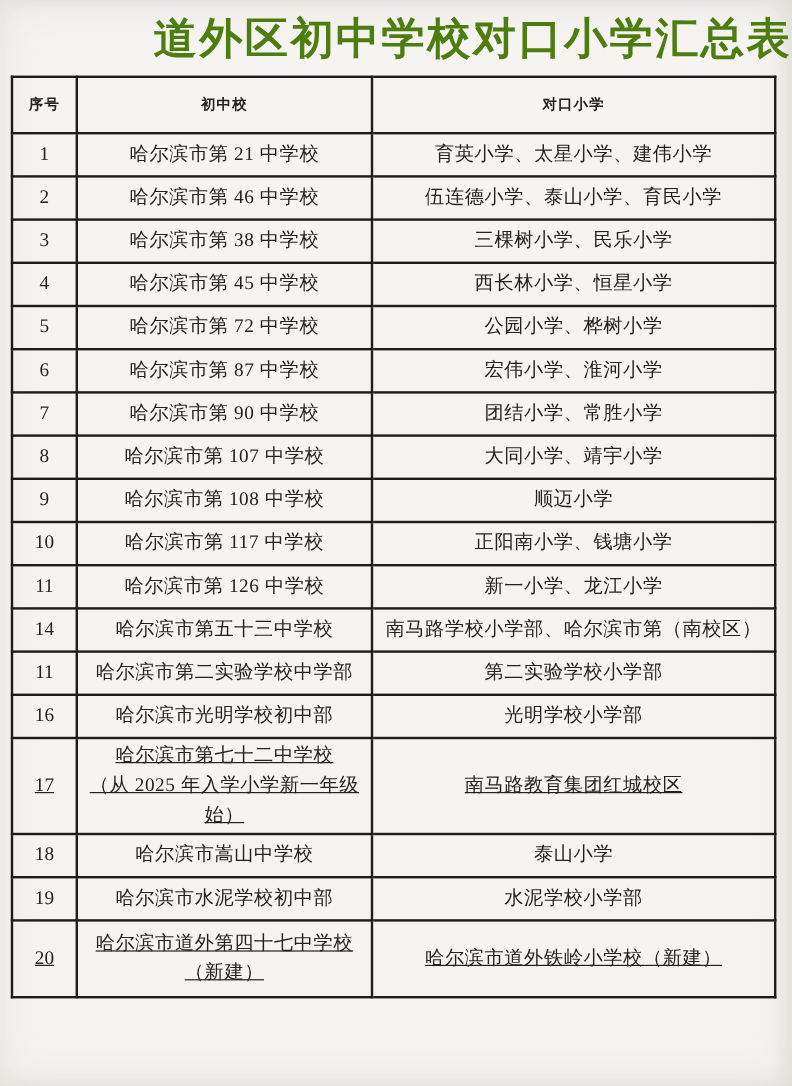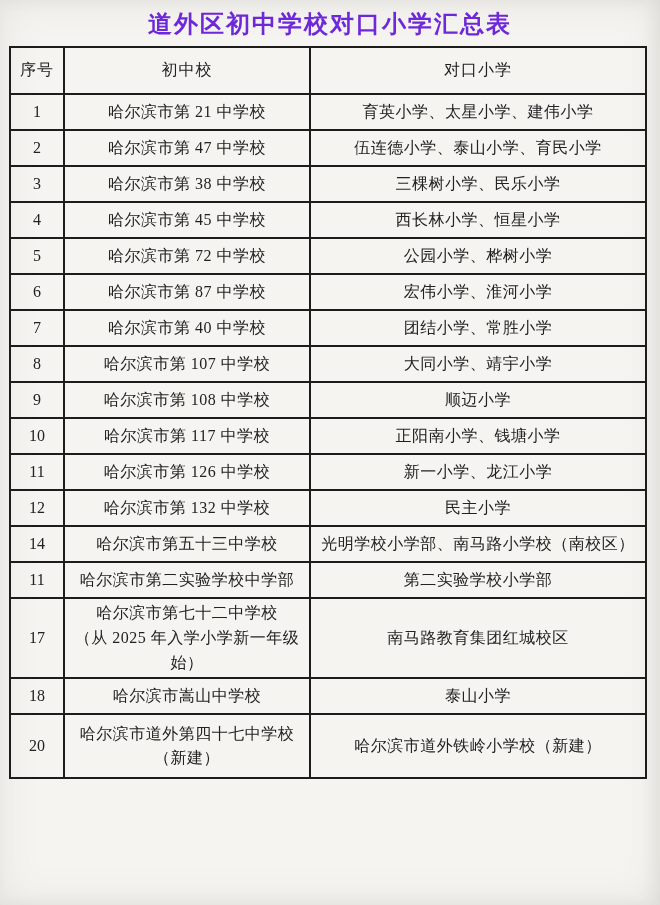--- a/index.html
+++ b/index.html
@@ -19,12 +19,12 @@
     color: #1f1f1f;
   }
   .doc-title {
-    text-align: center;
-    font-size: 24px;
+    text-align: right;
+    font-size: 36px;
     font-weight: 700;
     letter-spacing: 2px;
     padding: 8px 0 6px 0;
-    color: #6d28d9;
+    color: #4d7c0f;
   }
   table.school-table {
     border-collapse: collapse;

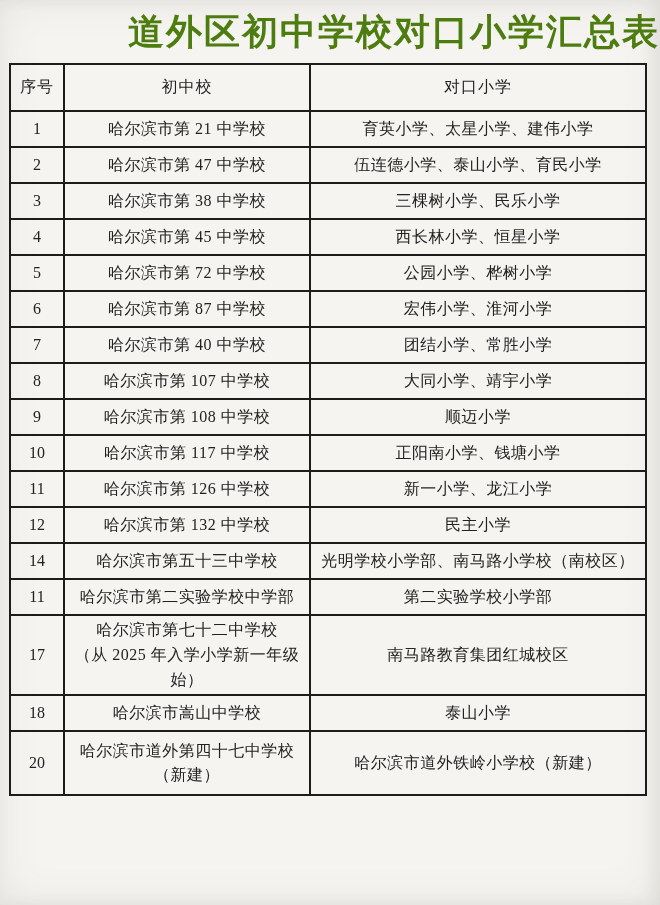--- a/index.html
+++ b/index.html
@@ -48,8 +48,8 @@
   col.c-pri   { width: 336px; }
   tr.header-row th {
     height: 41px;
-    font-weight: 400;
-    font-size: 16px;
+    font-weight: 700;
+    font-size: 12px;
     letter-spacing: 1px;
   }
   tr.body-row td { height: 30px; }

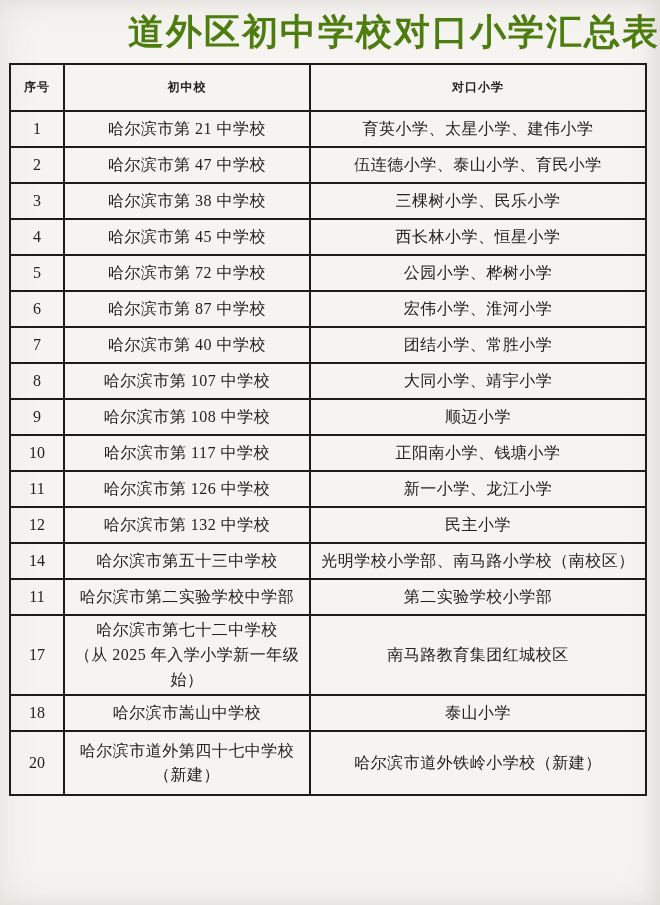--- a/index.html
+++ b/index.html
@@ -89,7 +89,7 @@
         <tr class="body-row">
           <td class="cell-num">2</td>
           <td>
-            <div class="line">哈尔滨市第 47 中学校</div>
+            <div class="line">哈尔滨市第 46 中学校</div>
           </td>
           <td>
             <div class="line">伍连德小学、泰山小学、育民小学</div>

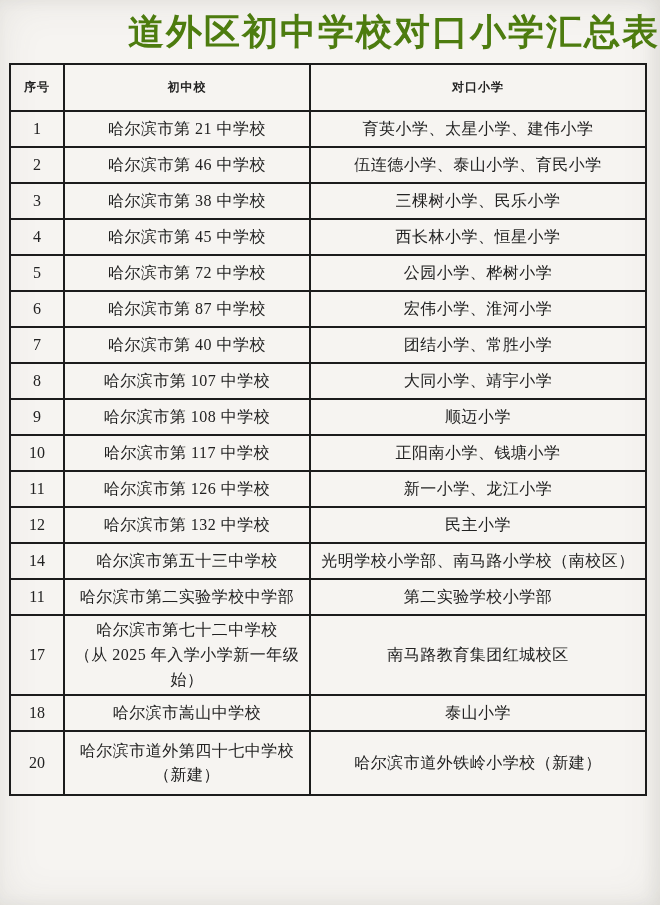--- a/index.html
+++ b/index.html
@@ -134,7 +134,7 @@
         <tr class="body-row">
           <td class="cell-num">7</td>
           <td>
-            <div class="line">哈尔滨市第 40 中学校</div>
+            <div class="line">哈尔滨市第 90 中学校</div>
           </td>
           <td>
             <div class="line">团结小学、常胜小学</div>

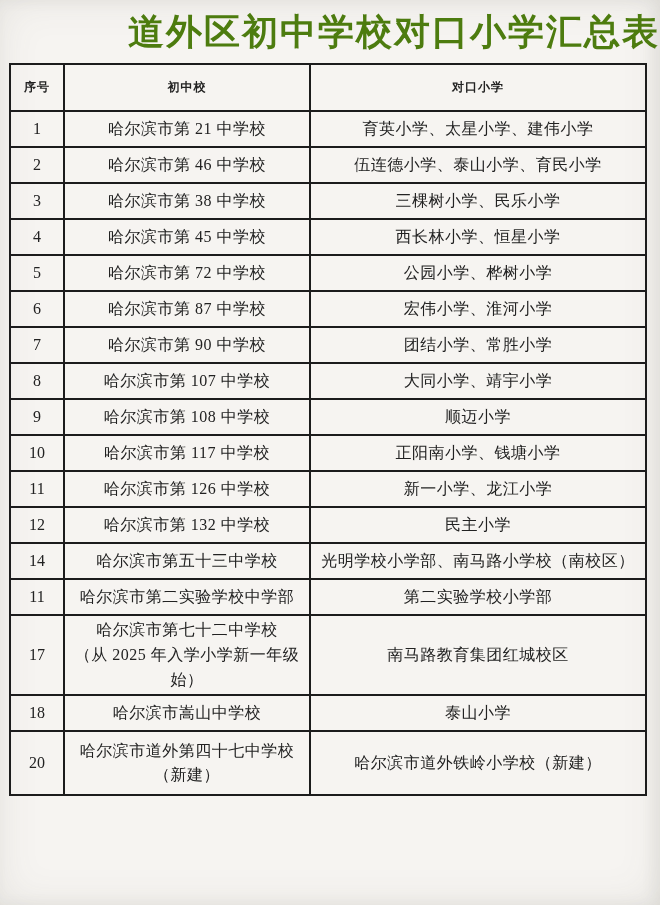--- a/index.html
+++ b/index.html
@@ -177,15 +177,6 @@
           </td>
         </tr>
         <tr class="body-row">
-          <td class="cell-num">12</td>
-          <td>
-            <div class="line">哈尔滨市第 132 中学校</div>
-          </td>
-          <td>
-            <div class="line">民主小学</div>
-          </td>
-        </tr>
-        <tr class="body-row">
           <td class="cell-num">14</td>
           <td>
             <div class="line">哈尔滨市第五十三中学校</div>

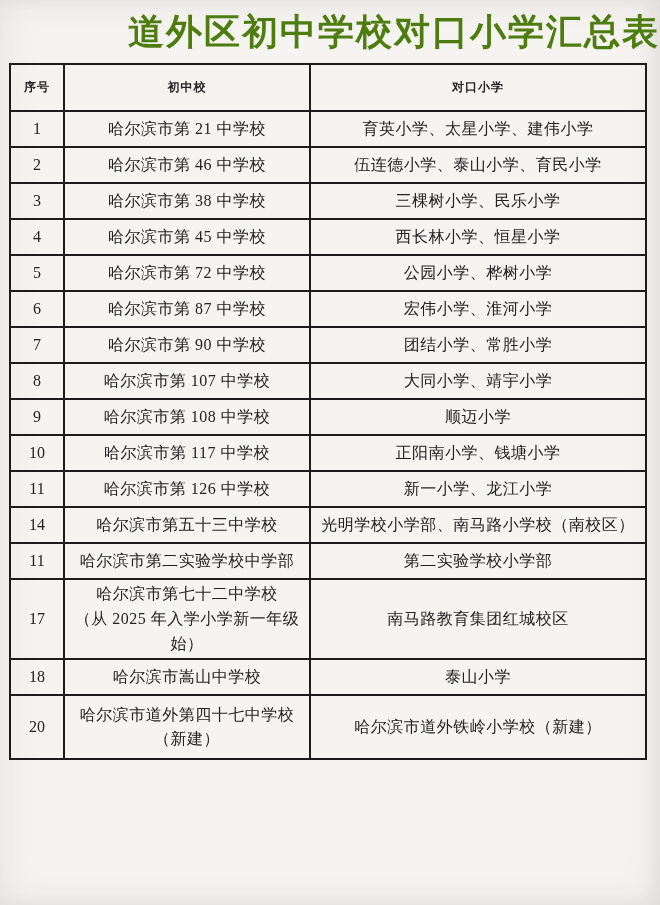--- a/index.html
+++ b/index.html
@@ -182,7 +182,7 @@
             <div class="line">哈尔滨市第五十三中学校</div>
           </td>
           <td>
-            <div class="line">光明学校小学部、南马路小学校（南校区）</div>
+            <div class="line">南马路学校小学部、哈尔滨市第（南校区）</div>
           </td>
         </tr>
         <tr class="body-row">

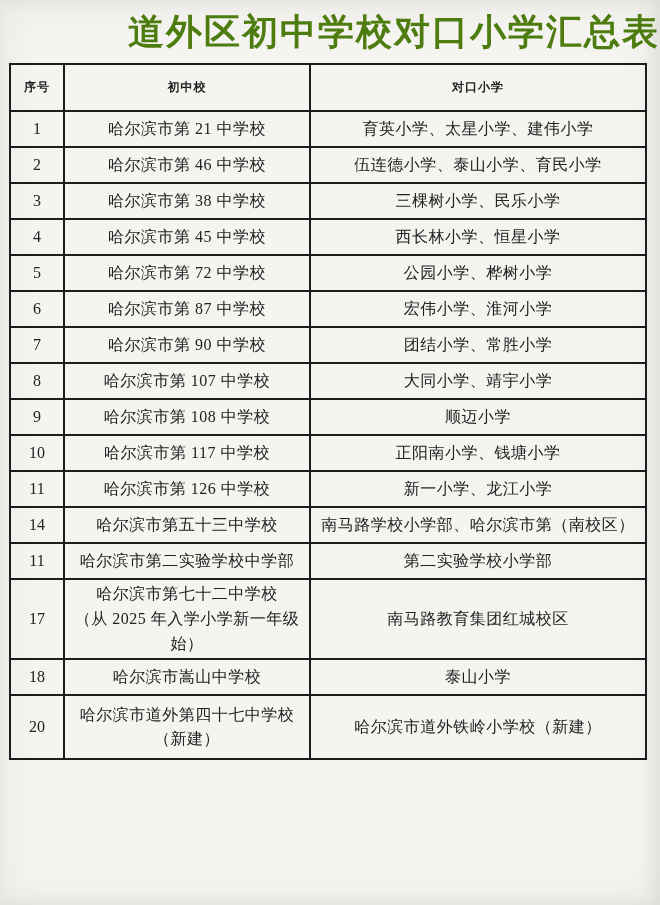--- a/index.html
+++ b/index.html
@@ -194,6 +194,15 @@
             <div class="line">第二实验学校小学部</div>
           </td>
         </tr>
+        <tr class="body-row">
+          <td class="cell-num">16</td>
+          <td>
+            <div class="line">哈尔滨市光明学校初中部</div>
+          </td>
+          <td>
+            <div class="line">光明学校小学部</div>
+          </td>
+        </tr>
         <tr class="body-row tall">
           <td class="cell-num">17</td>
           <td>

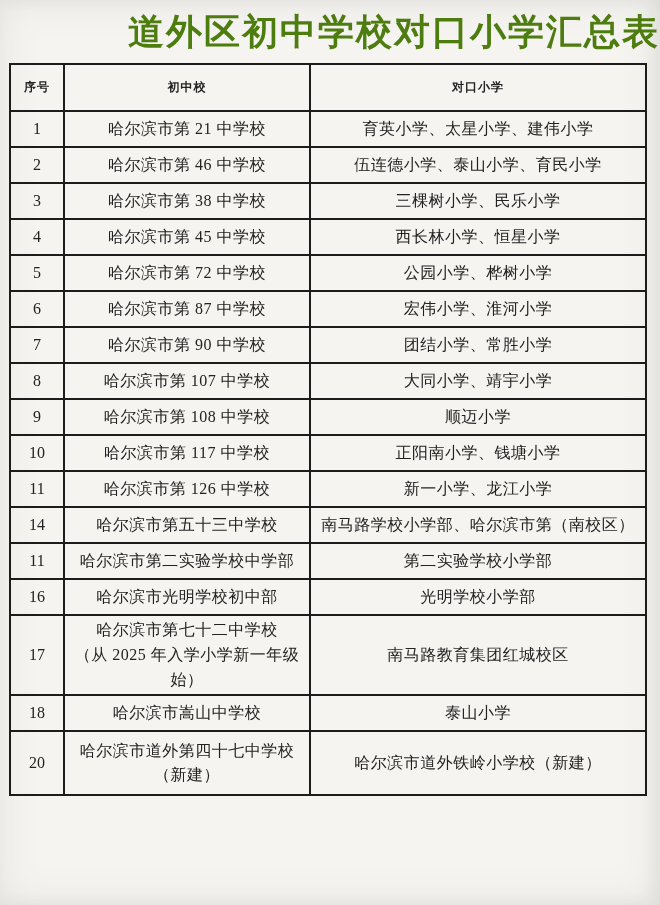--- a/index.html
+++ b/index.html
@@ -53,7 +53,7 @@
     letter-spacing: 1px;
   }
   tr.body-row td { height: 30px; }
-  tr.body-row.tall td { height: 58px; }
+  tr.body-row.tall td { height: 58px; text-decoration: underline; }
   td.cell-num { font-size: 15px; letter-spacing: 0; }
   .line { line-height: 1.55; letter-spacing: 0.5px; }
 </style>

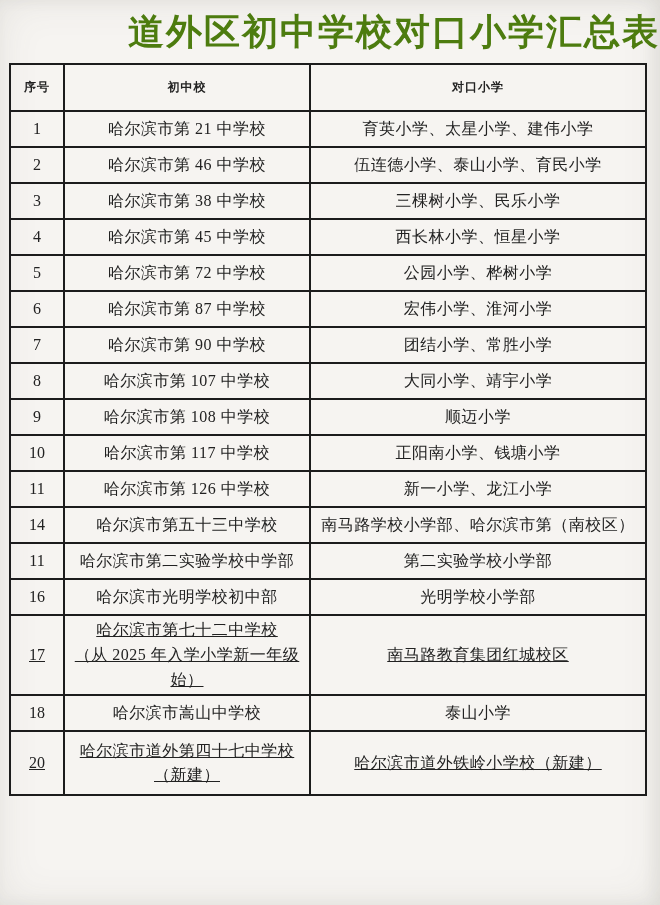--- a/index.html
+++ b/index.html
@@ -222,6 +222,15 @@
             <div class="line">泰山小学</div>
           </td>
         </tr>
+        <tr class="body-row">
+          <td class="cell-num">19</td>
+          <td>
+            <div class="line">哈尔滨市水泥学校初中部</div>
+          </td>
+          <td>
+            <div class="line">水泥学校小学部</div>
+          </td>
+        </tr>
         <tr class="body-row tall">
           <td class="cell-num">20</td>
           <td>

